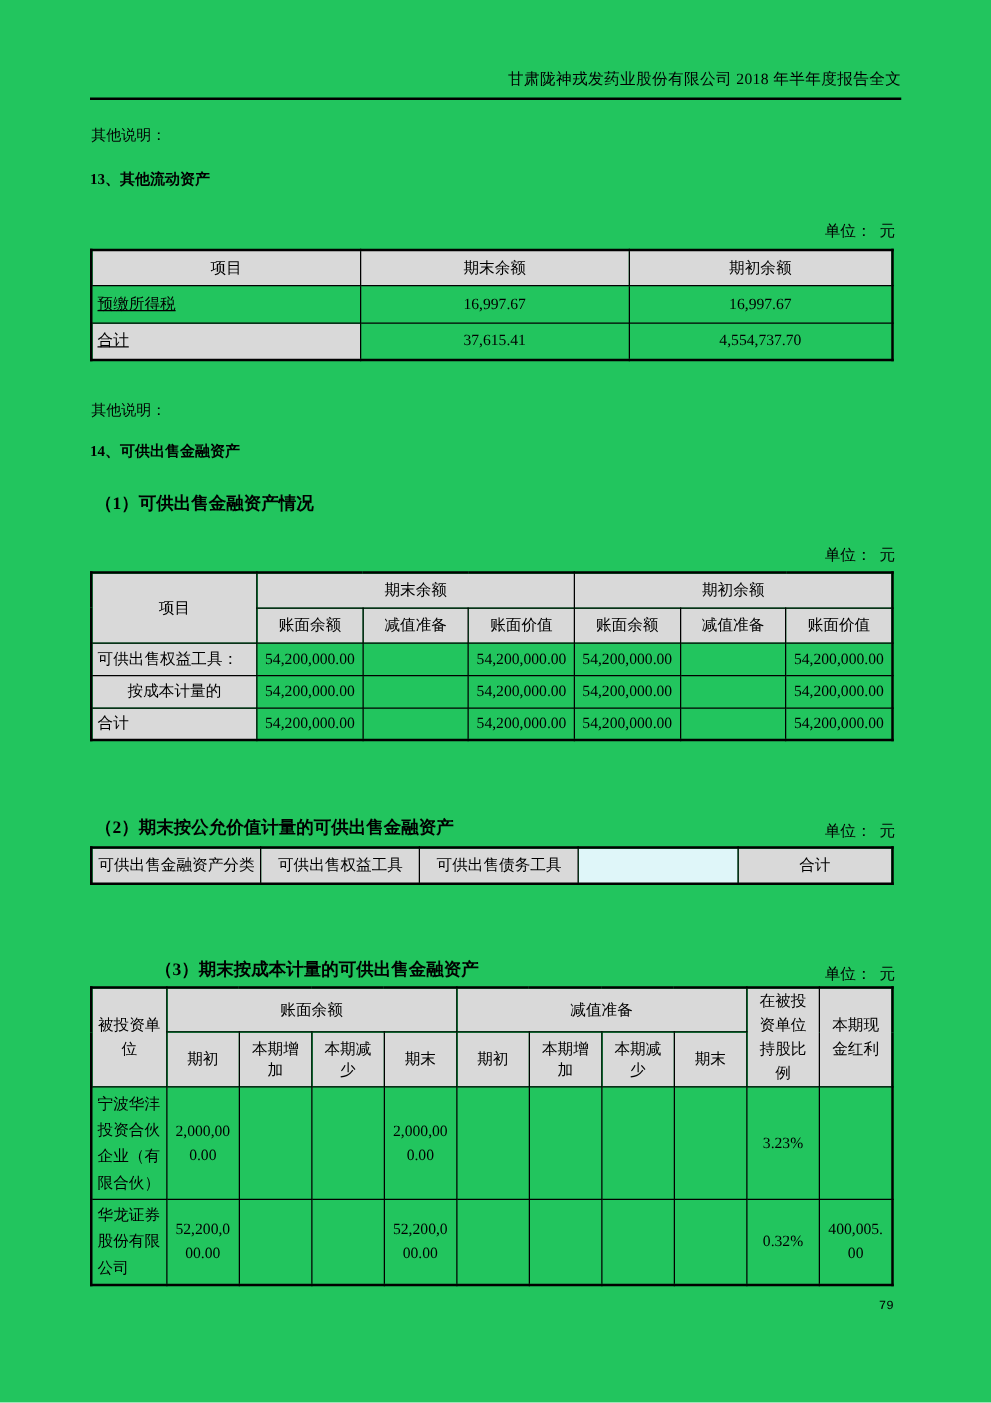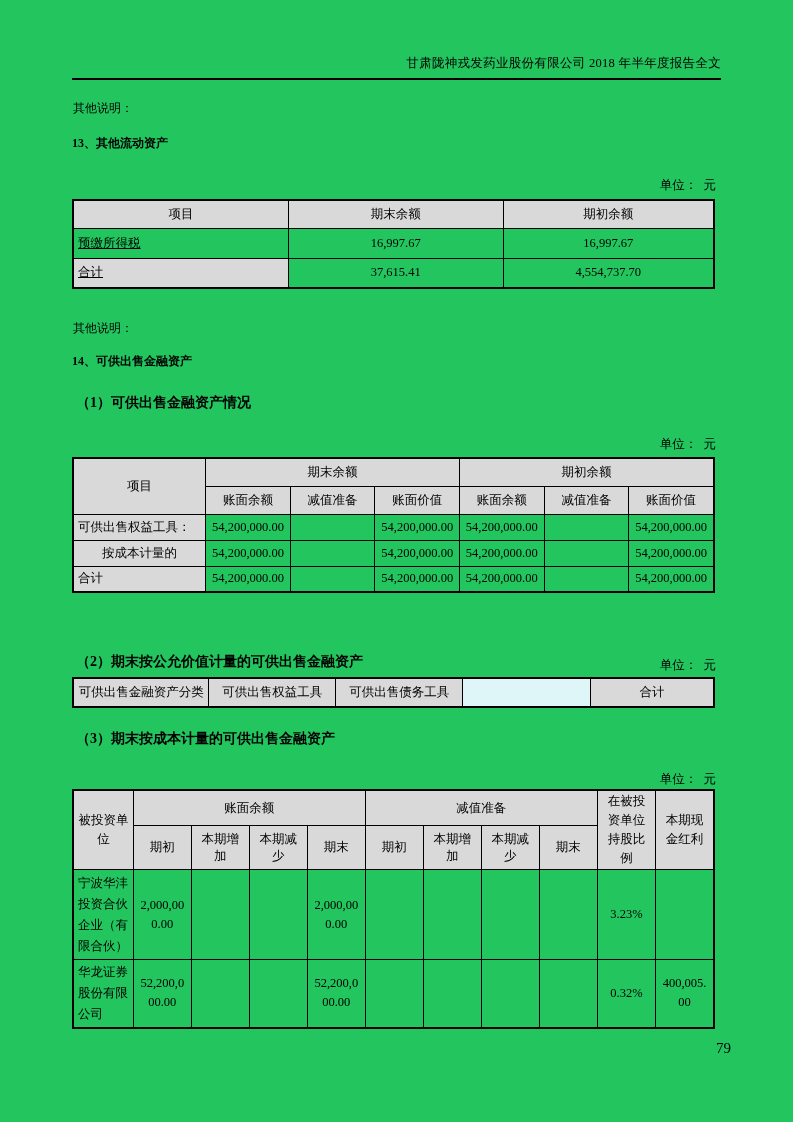--- a/index.html
+++ b/index.html
@@ -26,7 +26,7 @@
   .t1{top:199px;} .t2{top:457px;} .t2b{top:677px;} .t3{top:789px;}
   .n1{top:100px;} .hh13{top:135px;} .u1{top:177px;} .n2{top:320px;}
   .hh14{top:353px;} .hh141{top:394px;} .u2{top:436px;}
-  .hh142{top:616px;margin-top:37px;} .u3{top:657px;} .hh143{top:730px;} .u4{top:771px;}
+  .hh142{top:616px;margin-top:37px;} .u3{top:657px;} .hh143{top:767px;margin-left:48px;} .u4{top:771px;}
 </style>
 </head>
 <body>

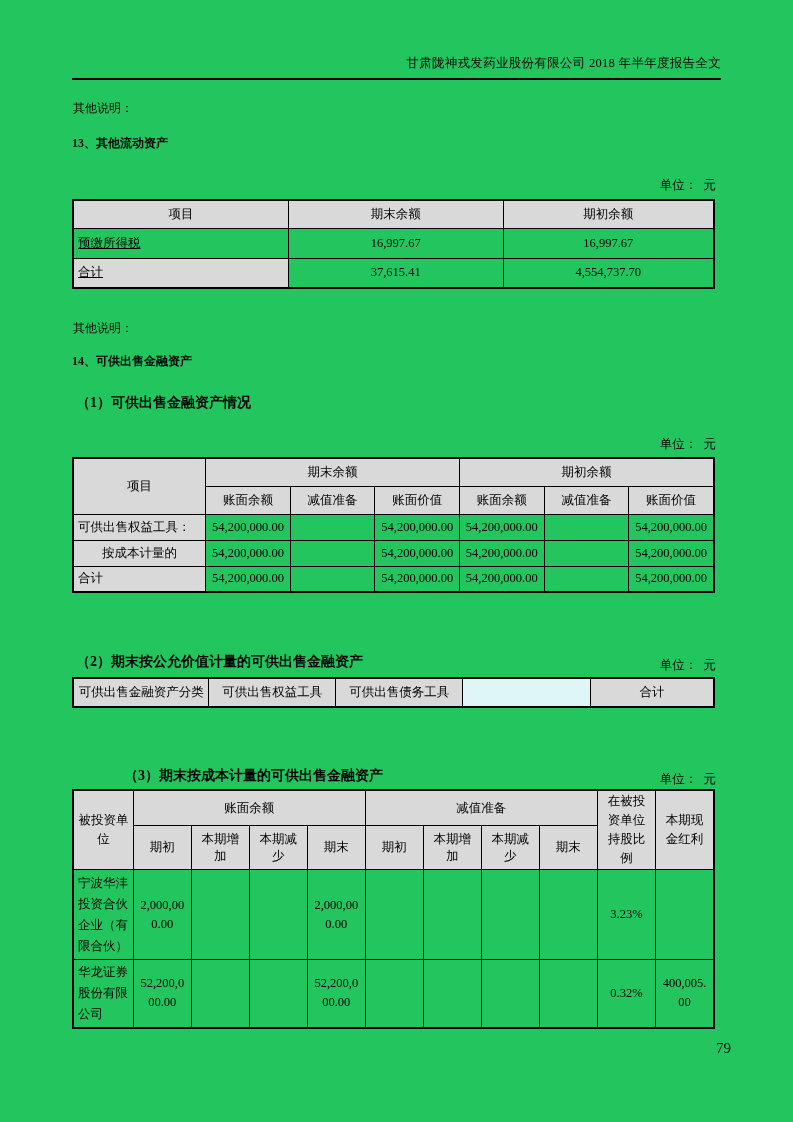--- a/index.html
+++ b/index.html
@@ -12,7 +12,7 @@
   .h1{left:72px;font-size:12px;font-weight:bold;}
   .h2{left:76px;font-size:14px;font-weight:bold;}
   .unit{right:77px;font-size:12.5px;white-space:pre;}
-  .pageno{top:1040px;right:62px;font-size:15px;}
+  .pageno{top:1040px;right:78px;font-size:10px;font-family:Liberation Mono, monospace;}
 
   table.t{position:absolute;left:72px;width:643px;border-collapse:collapse;table-layout:fixed;
           border:2px solid #000;}

